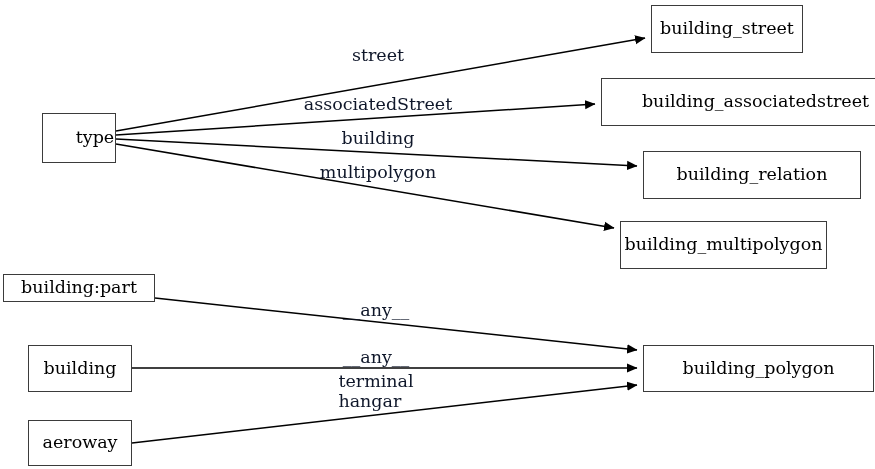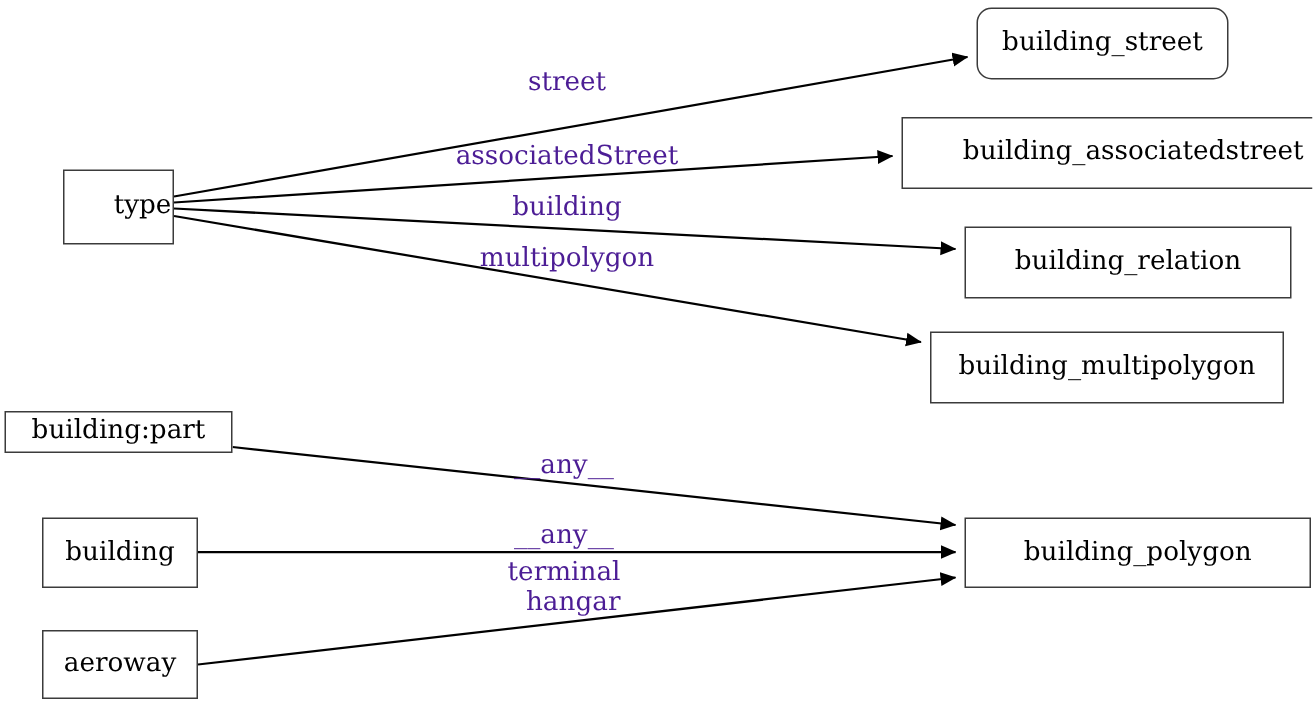--- a/index.html
+++ b/index.html
@@ -74,7 +74,7 @@
       <div class="node" style="left: 42px; top: 113px; width: 74px; height: 50px; padding-left: 32px;">
         <span>type</span>
       </div>
-      <div class="node" style="left: 651px; top: 5px; width: 168px; height: 48px; border-radius: 10px;">
+      <div class="node" style="left: 651px; top: 5px; width: 152px; height: 48px;">
         <span>building_street</span>
       </div>
       <div class="node" style="left: 601px; top: 78px; width: 309px; height: 48px;">

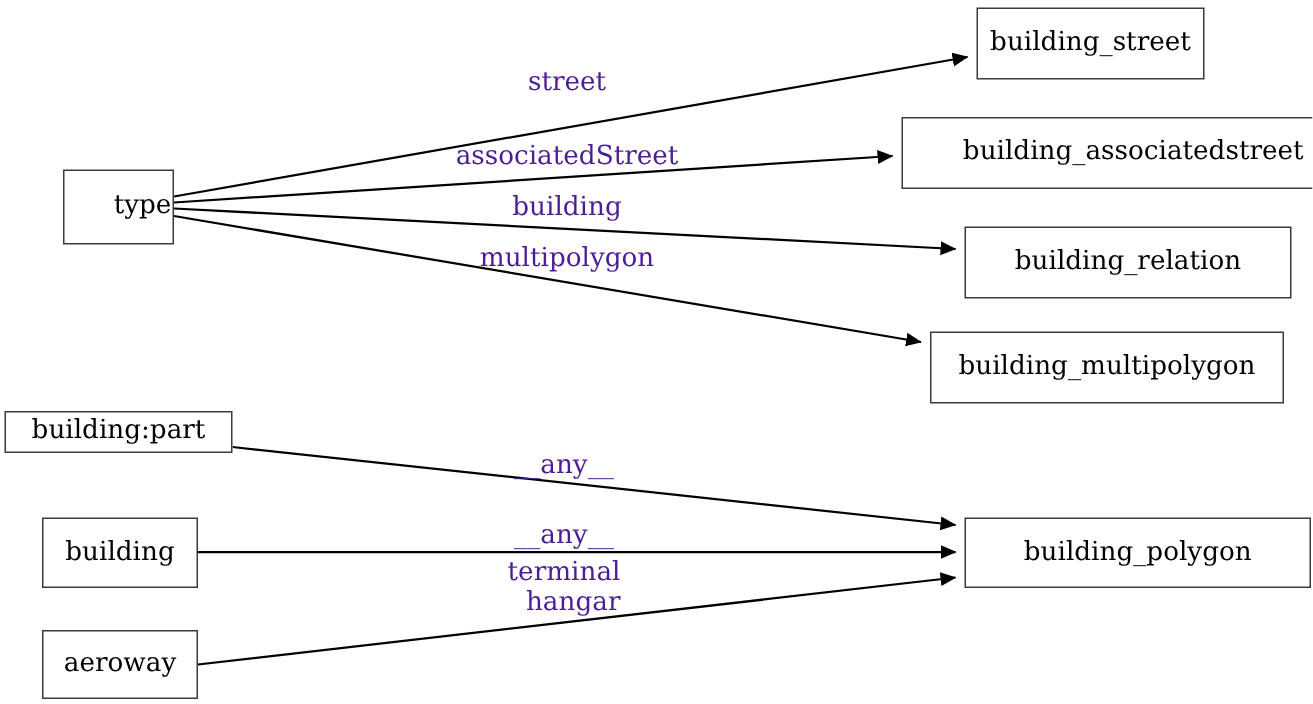--- a/index.html
+++ b/index.html
@@ -38,11 +38,11 @@
   }
   .edge-label {
     position: absolute;
-    color: #4c1d95;
+    color: #0f172a;
     font-size: 17.5px;
     line-height: 1.12;
     white-space: pre;
-    text-align: right;
+    text-align: left;
     transform: translate(-50%, -50%);
     background: transparent;
     z-index: 3;

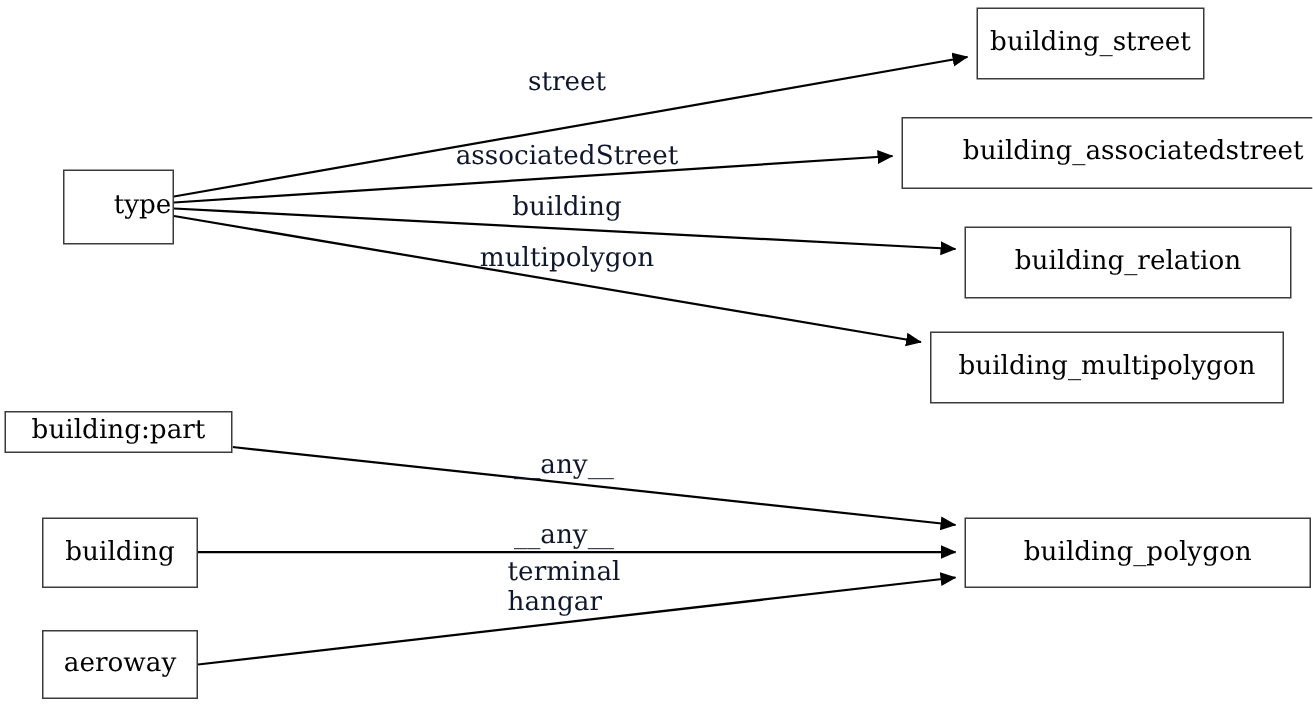--- a/index.html
+++ b/index.html
@@ -83,7 +83,7 @@
       <div class="node" style="left: 643px; top: 151px; width: 218px; height: 48px; justify-content: center;">
         <span>building_relation</span>
       </div>
-      <div class="node" style="left: 620px; top: 221px; width: 236px; height: 48px;">
+      <div class="node" style="left: 620px; top: 221px; width: 207px; height: 48px;">
         <span>building_multipolygon</span>
       </div>
       <div class="node" style="left: 3px; top: 274px; width: 152px; height: 28px;">

